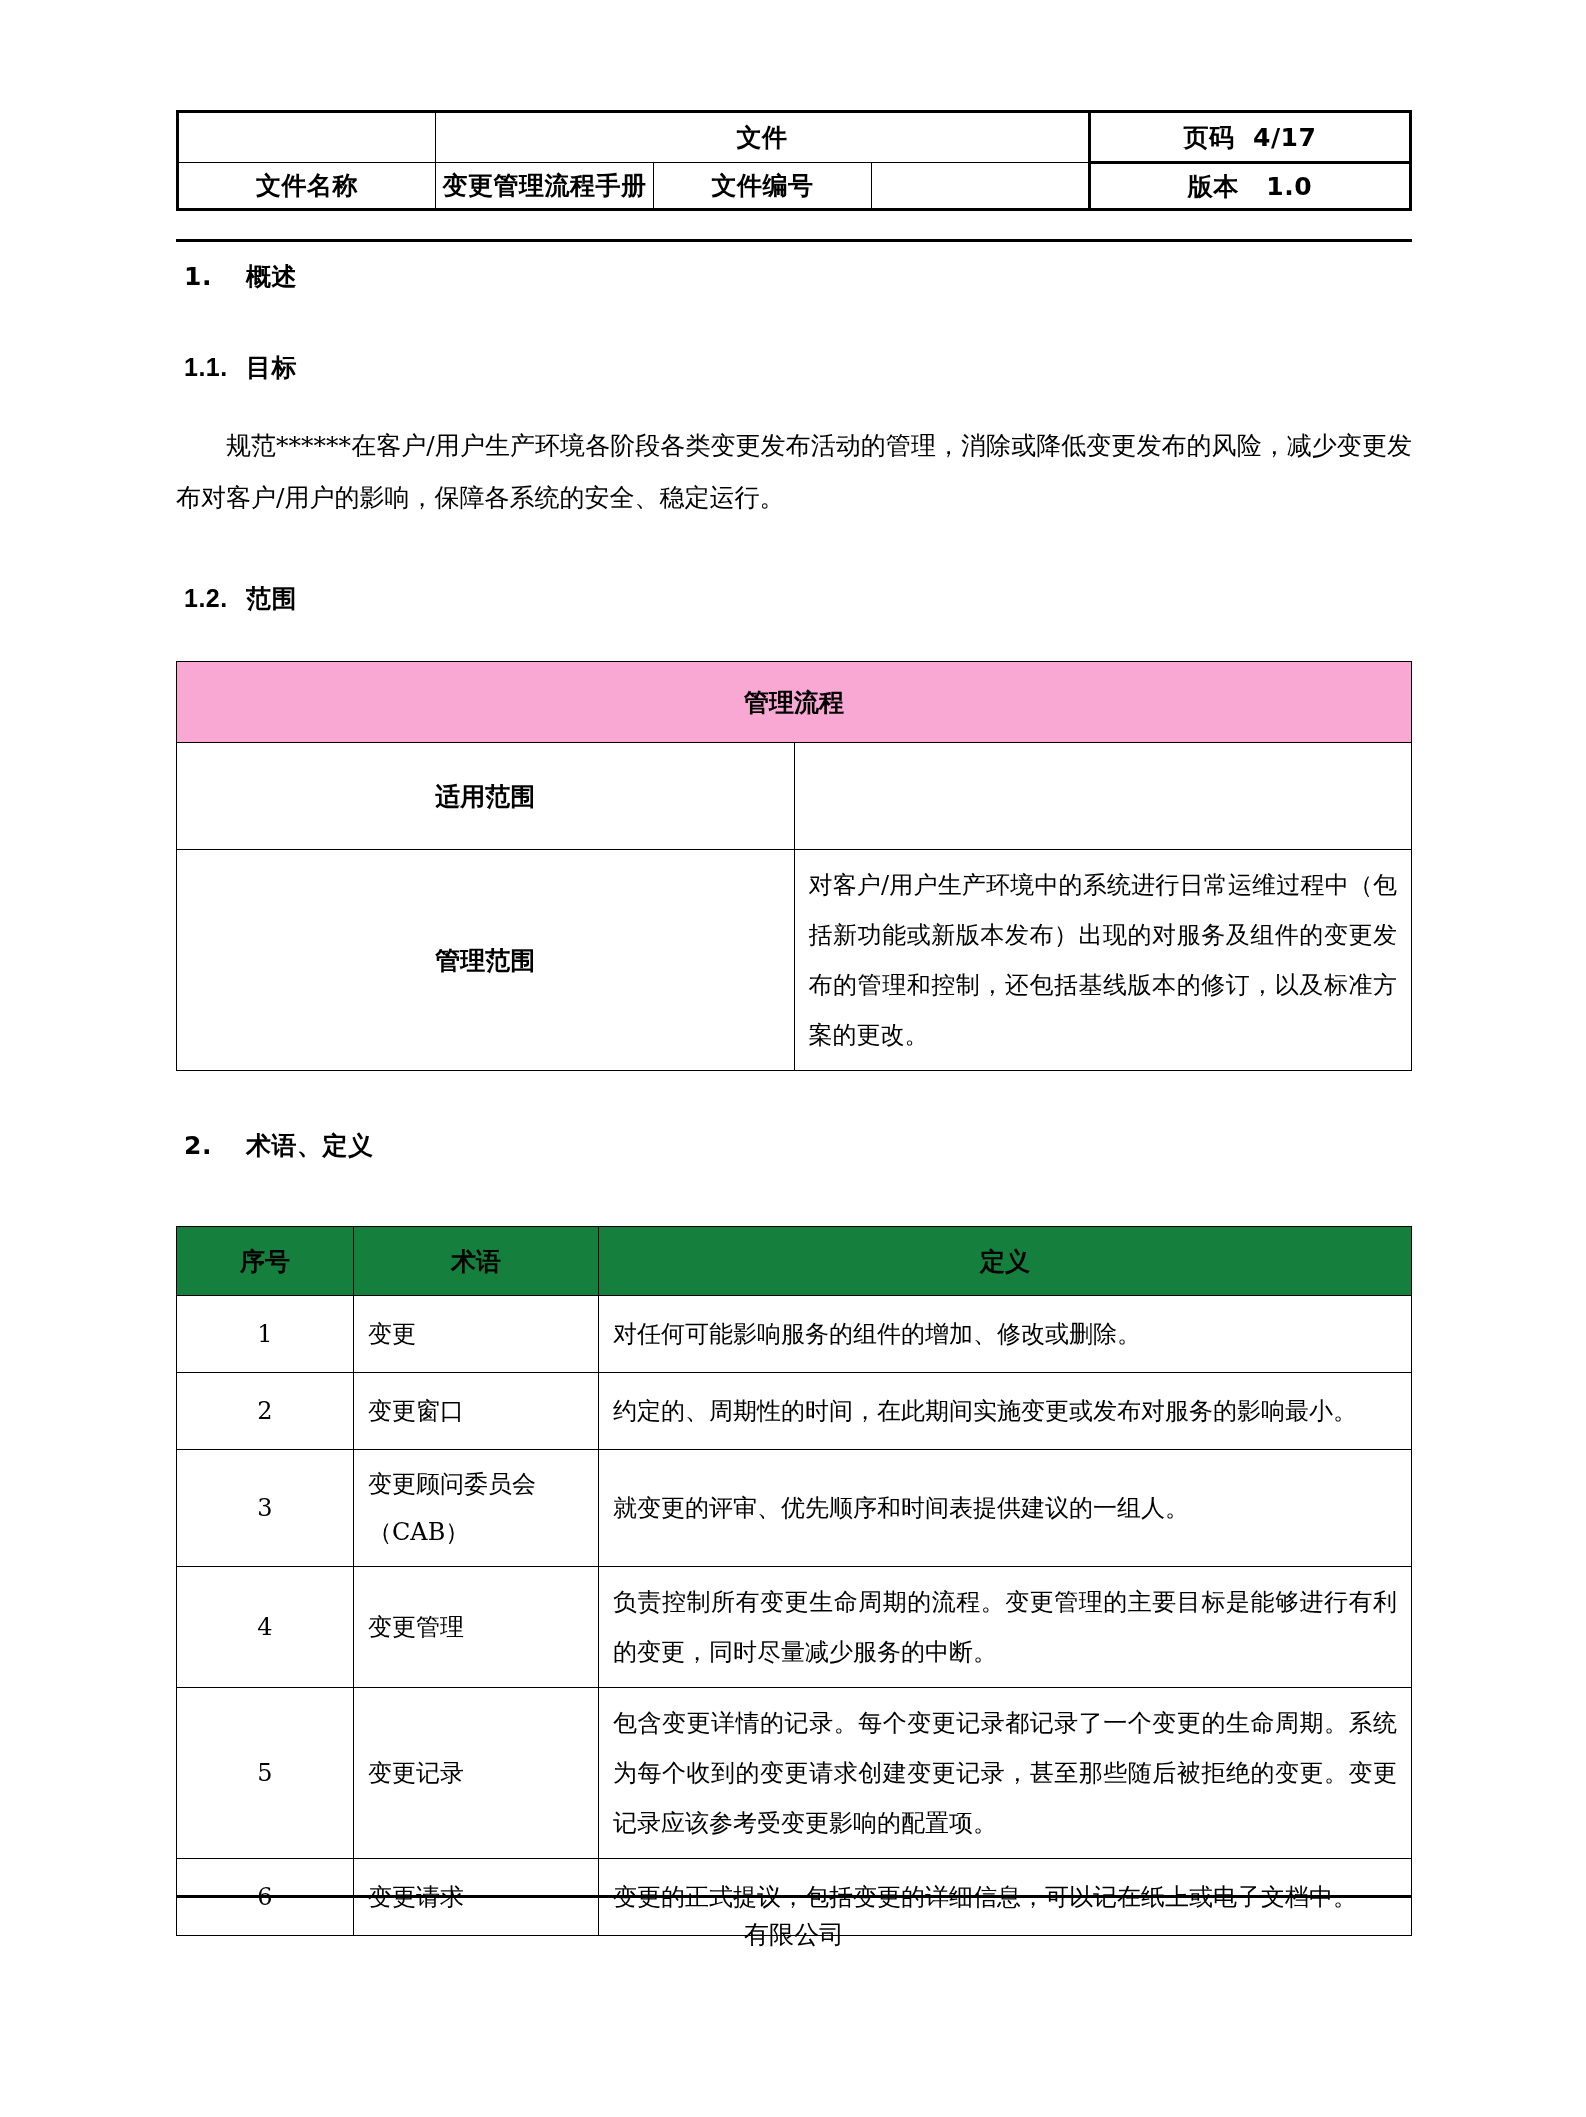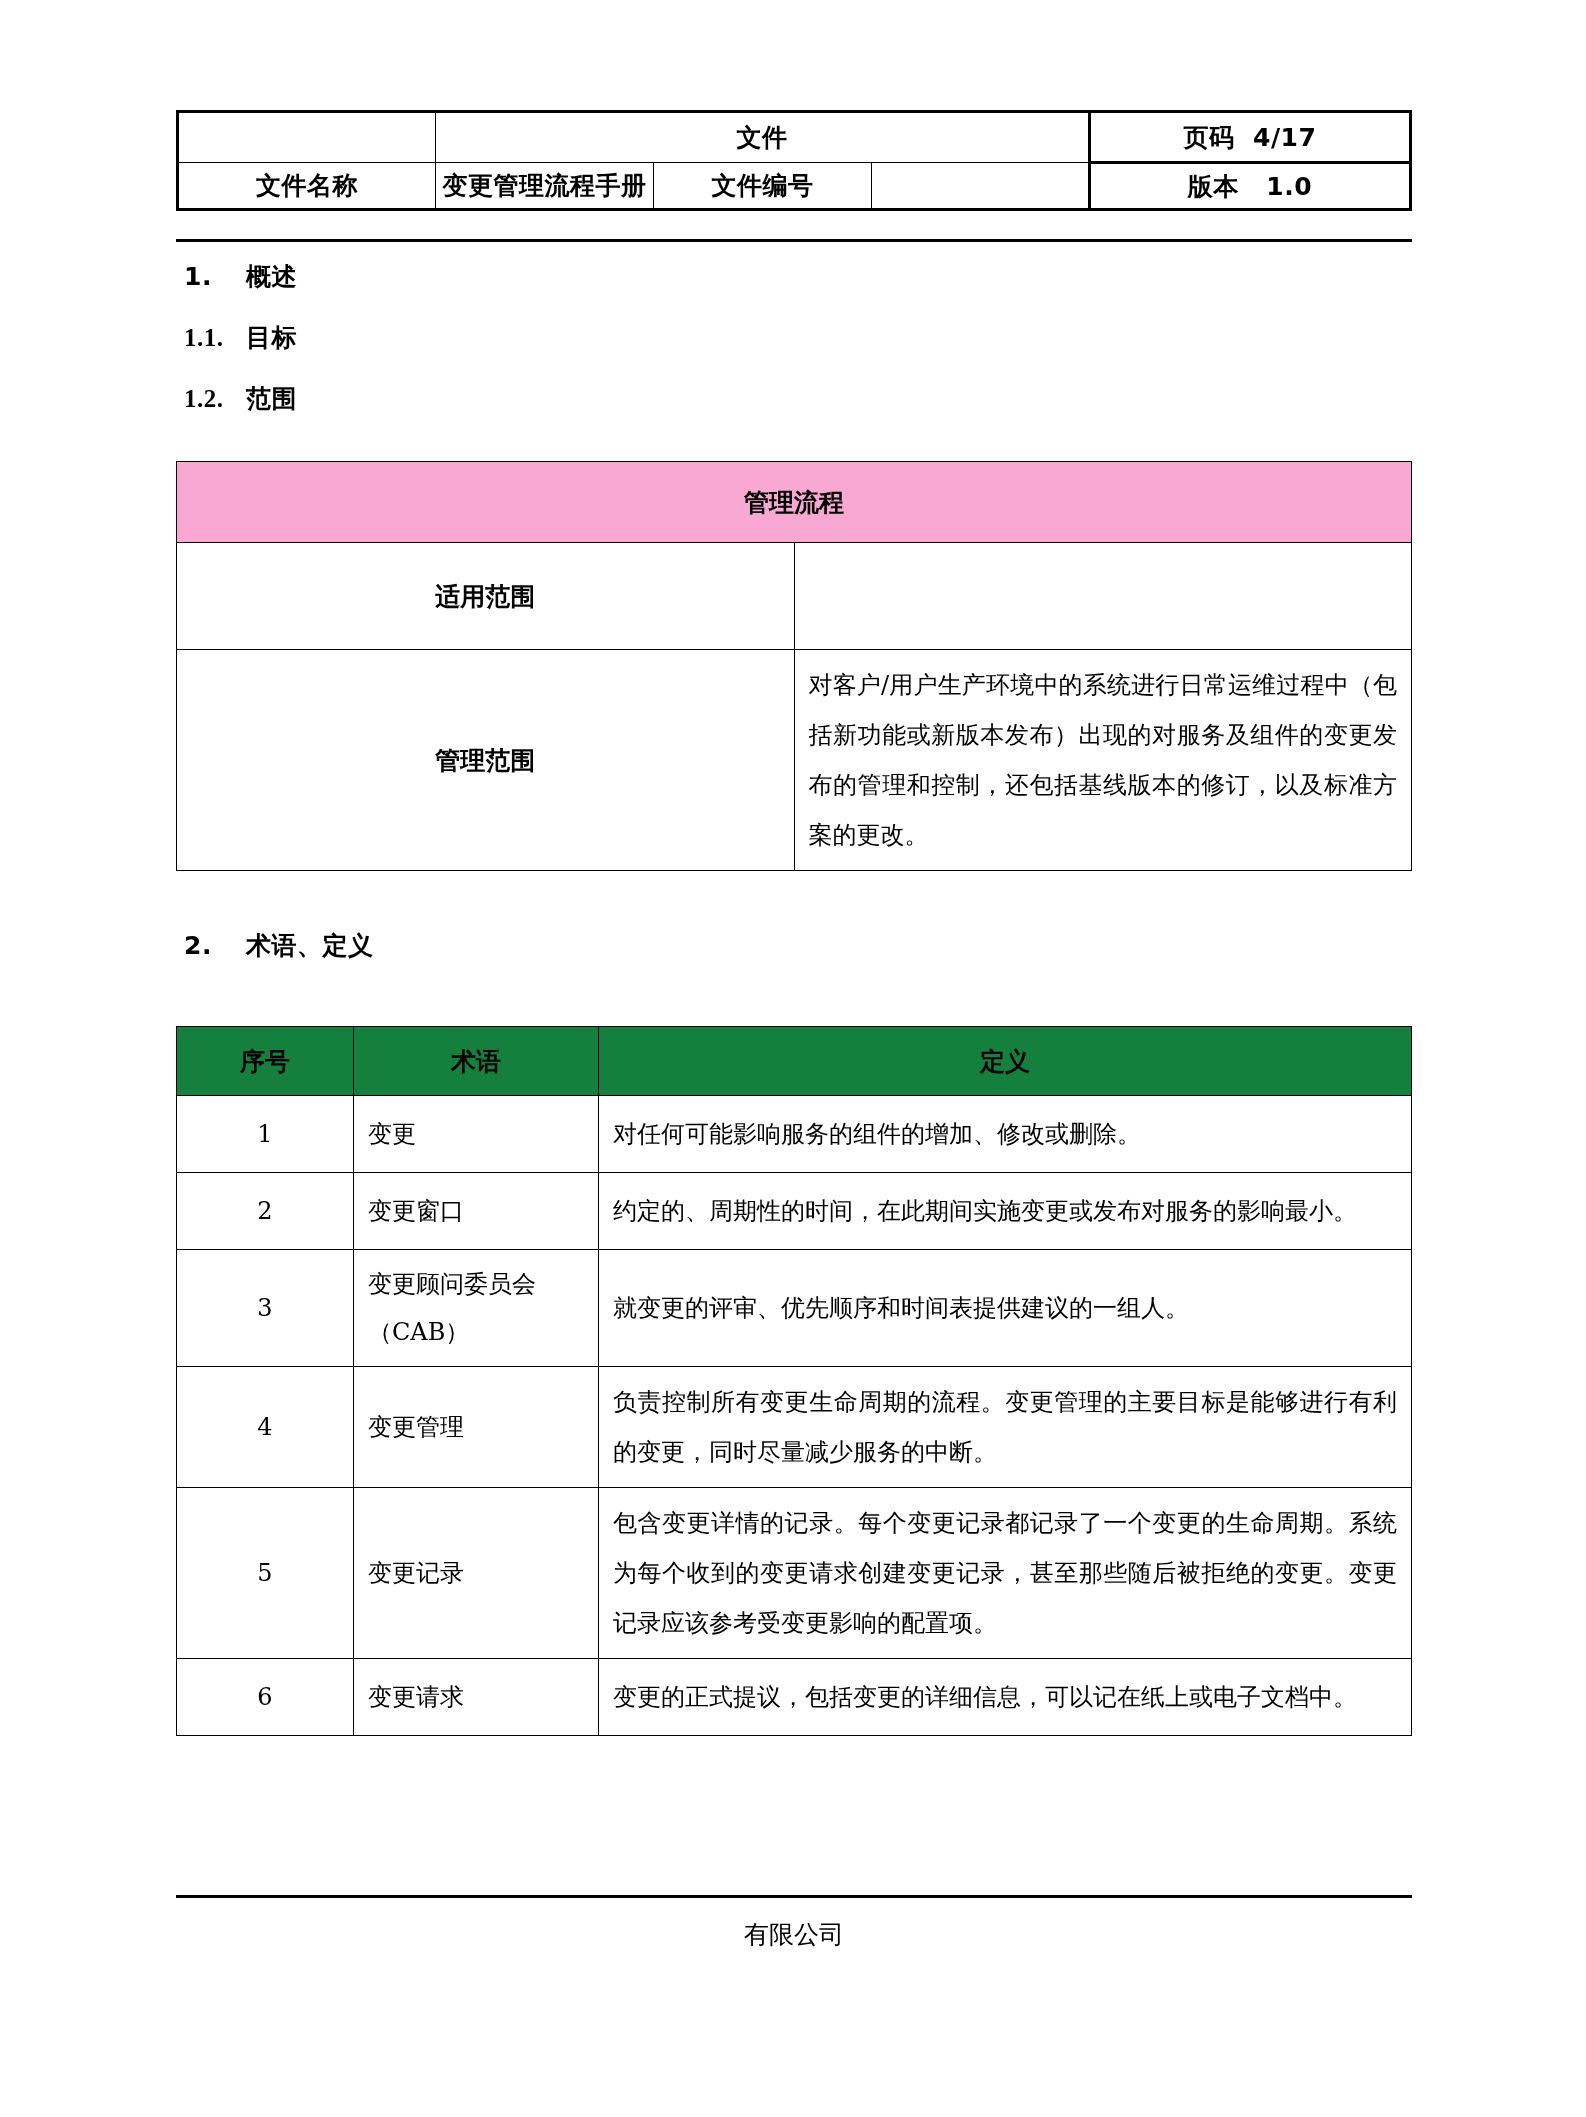--- a/index.html
+++ b/index.html
@@ -91,8 +91,8 @@
   h2.h-l2 {
     font-size: 25px;
     font-weight: bold;
-    margin: 28px 0 0 8px;
-    font-family: Liberation Serif, serif;
+    margin: 58px 0 0 8px;
+    font-family: Liberation Sans, sans-serif;
     letter-spacing: 0.5px;
   }
   .h-num { display: inline-block; min-width: 62px; }

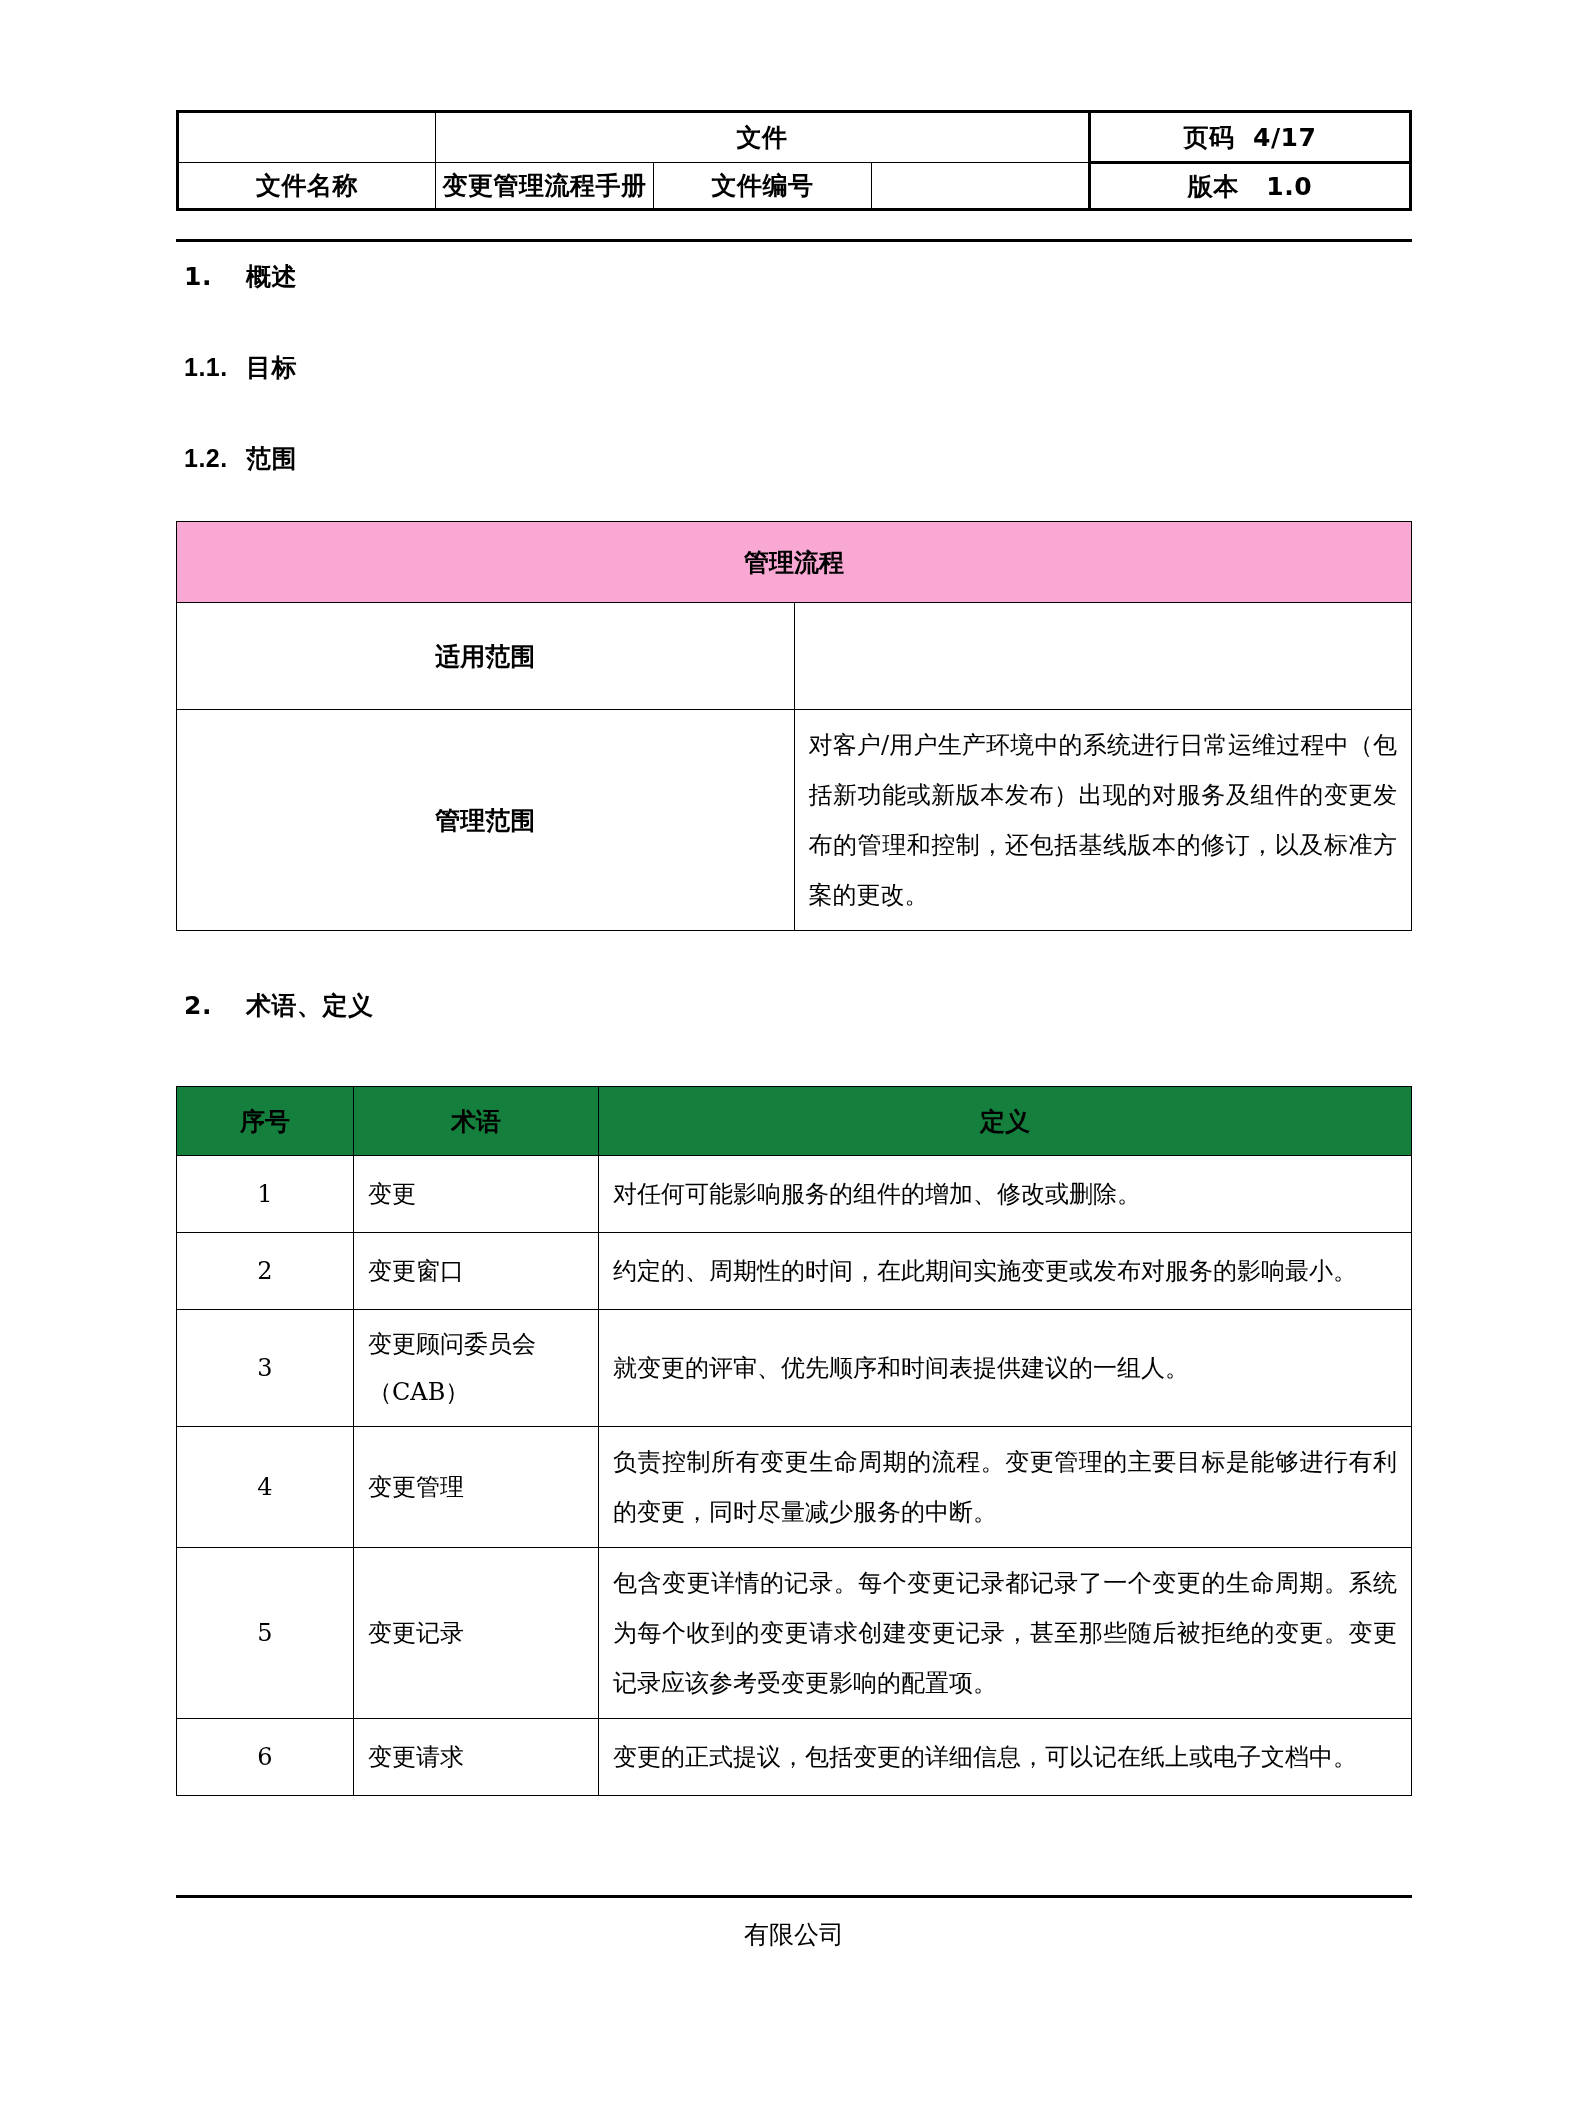--- a/index.html
+++ b/index.html
@@ -225,6 +225,7 @@
 
     <h2 class="h-l2"><span class="h-num-2">1.1.</span><span>目标</span></h2>
 
+    <p class="body">规范******在客户/用户生产环境各阶段各类变更发布活动的管理，消除或降低变更发布的风险，减少变更发布对客户/用户的影响，保障各系统的安全、稳定运行。</p>
 
     <h2 class="h-l2"><span class="h-num-2">1.2.</span><span>范围</span></h2>
 

